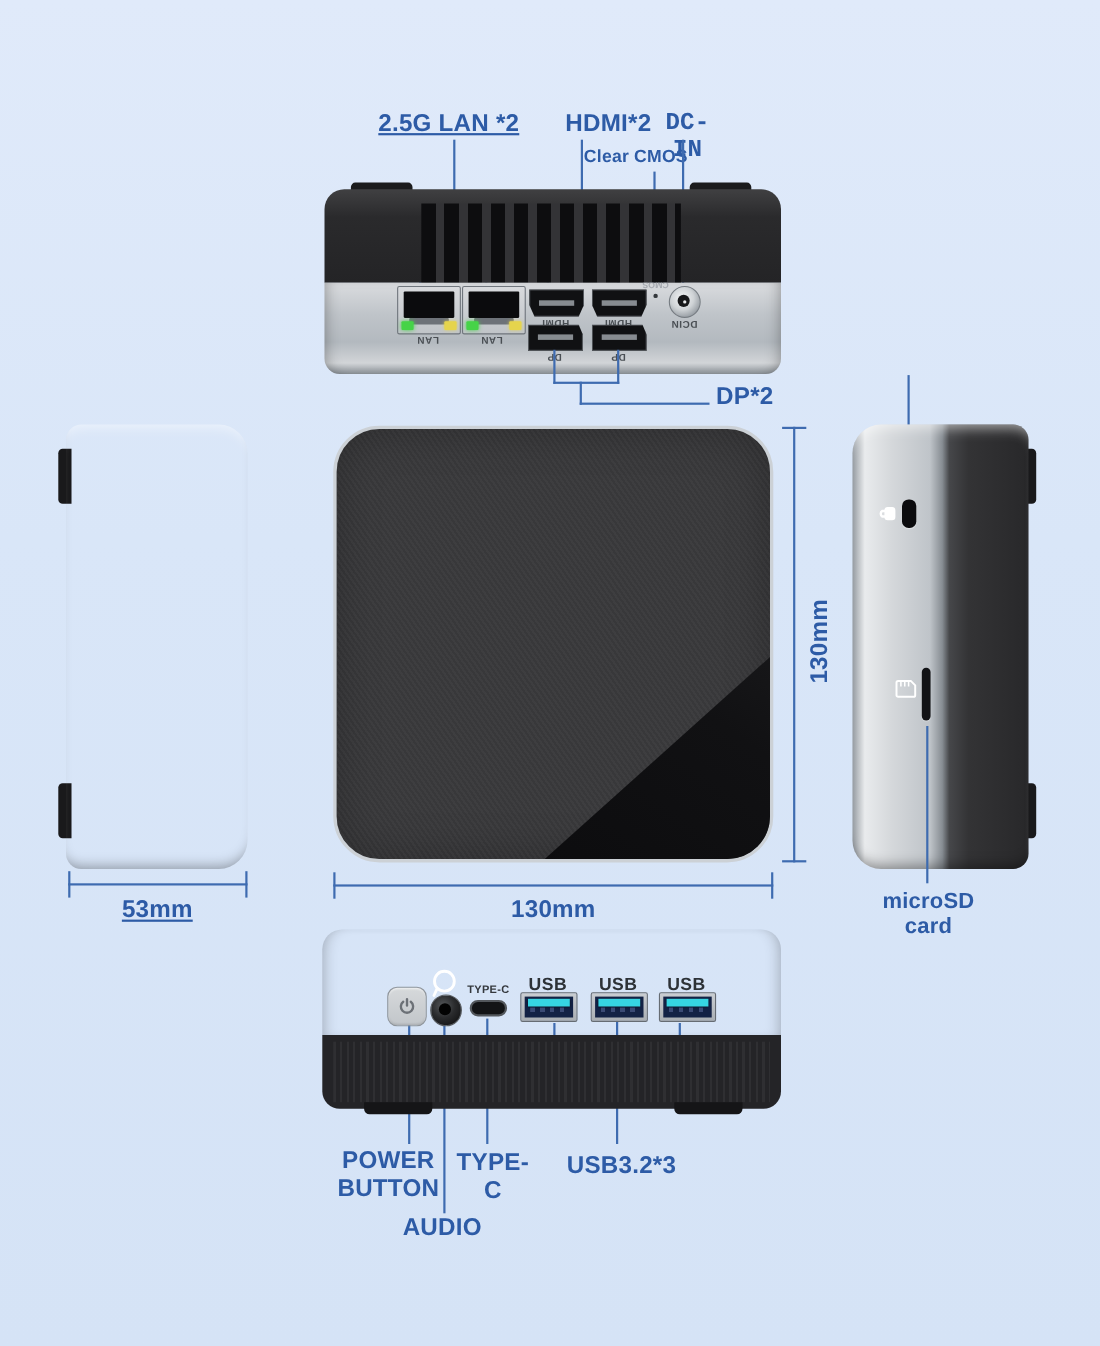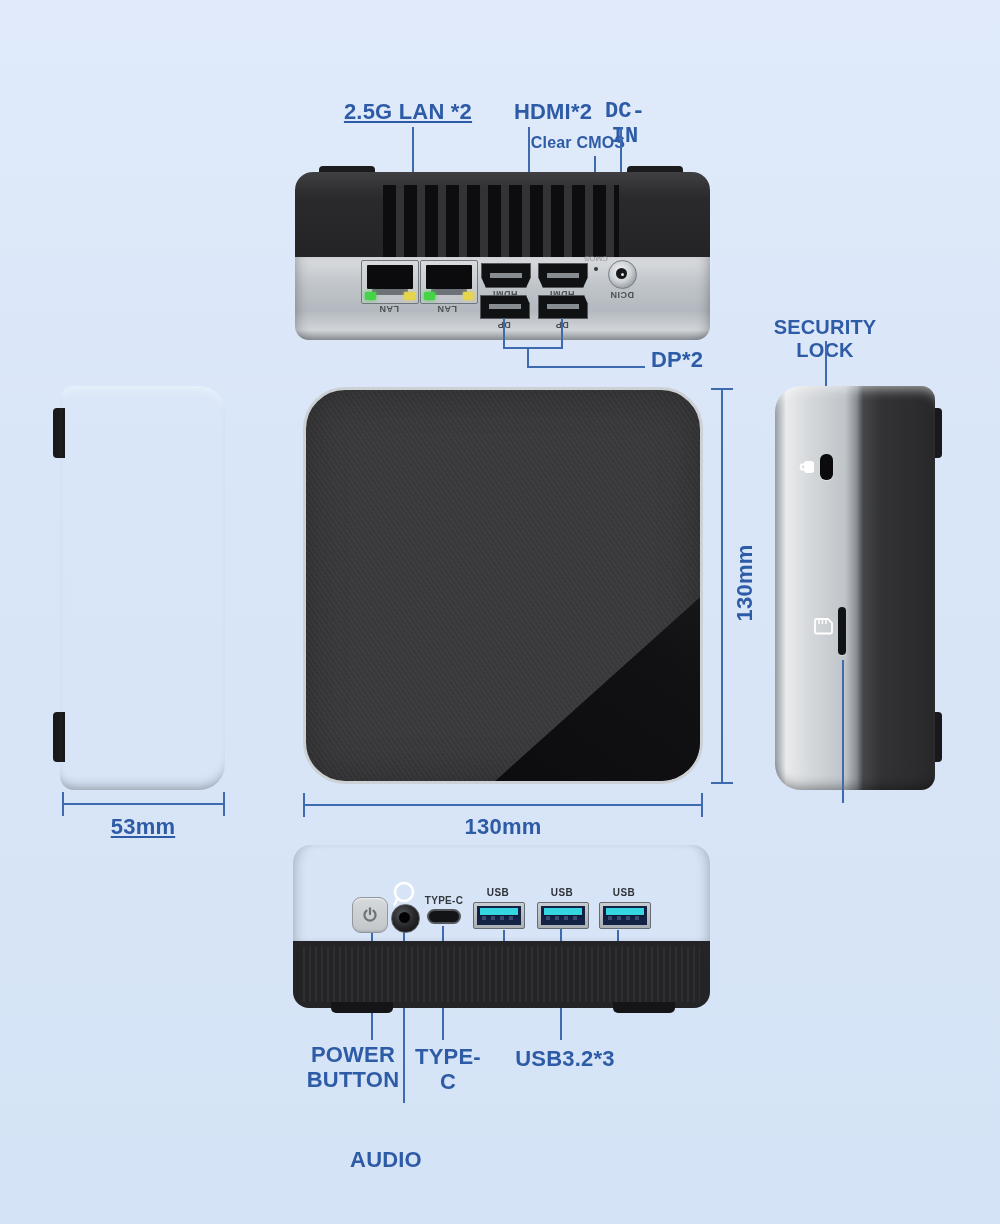--- a/index.html
+++ b/index.html
@@ -196,7 +196,6 @@
   <div class="tickh" style="left:711px;top:782px;"></div>
   <div class="lbl" style="left:700px;top:570px;width:90px;height:26px;transform:rotate(-90deg);">130mm</div>
 
-  <div class="lbl med" style="left:750px;top:316px;width:150px;">SECURITY LOCK</div>
   <div class="vln" style="left:825px;top:341px;height:116px;"></div>
 
   <div class="abs" id="rightview">

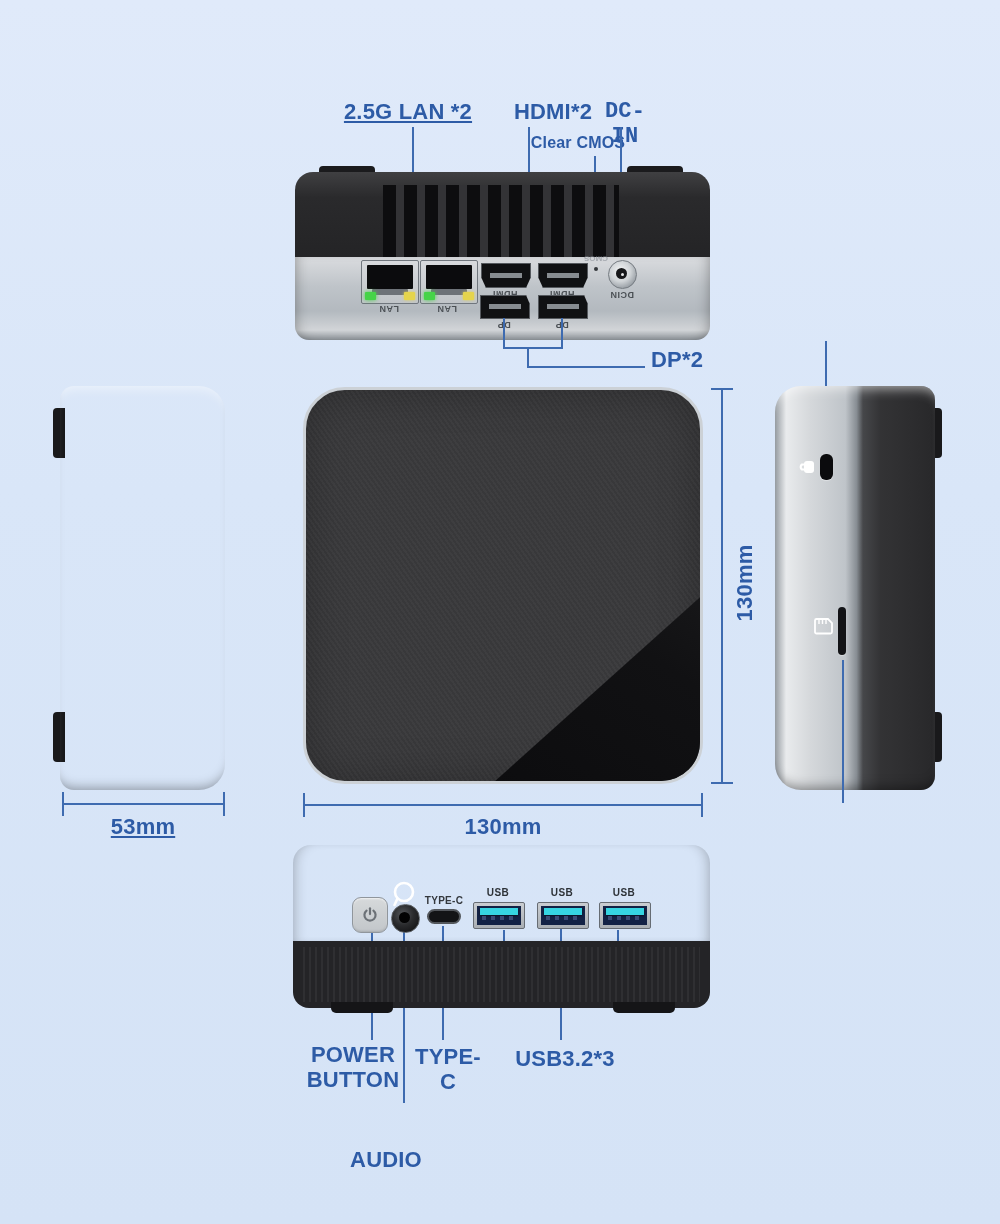--- a/index.html
+++ b/index.html
@@ -214,6 +214,7 @@
     <div id="sdslot"></div>
   </div>
   <div class="vln" style="left:842px;top:660px;height:143px;"></div>
+  <div class="lbl med" style="left:778px;top:808px;width:132px;">microSD card</div>
 
   <div class="vln" style="left:371px;top:930px;height:110px;"></div>
   <div class="vln" style="left:403px;top:928px;height:175px;"></div>

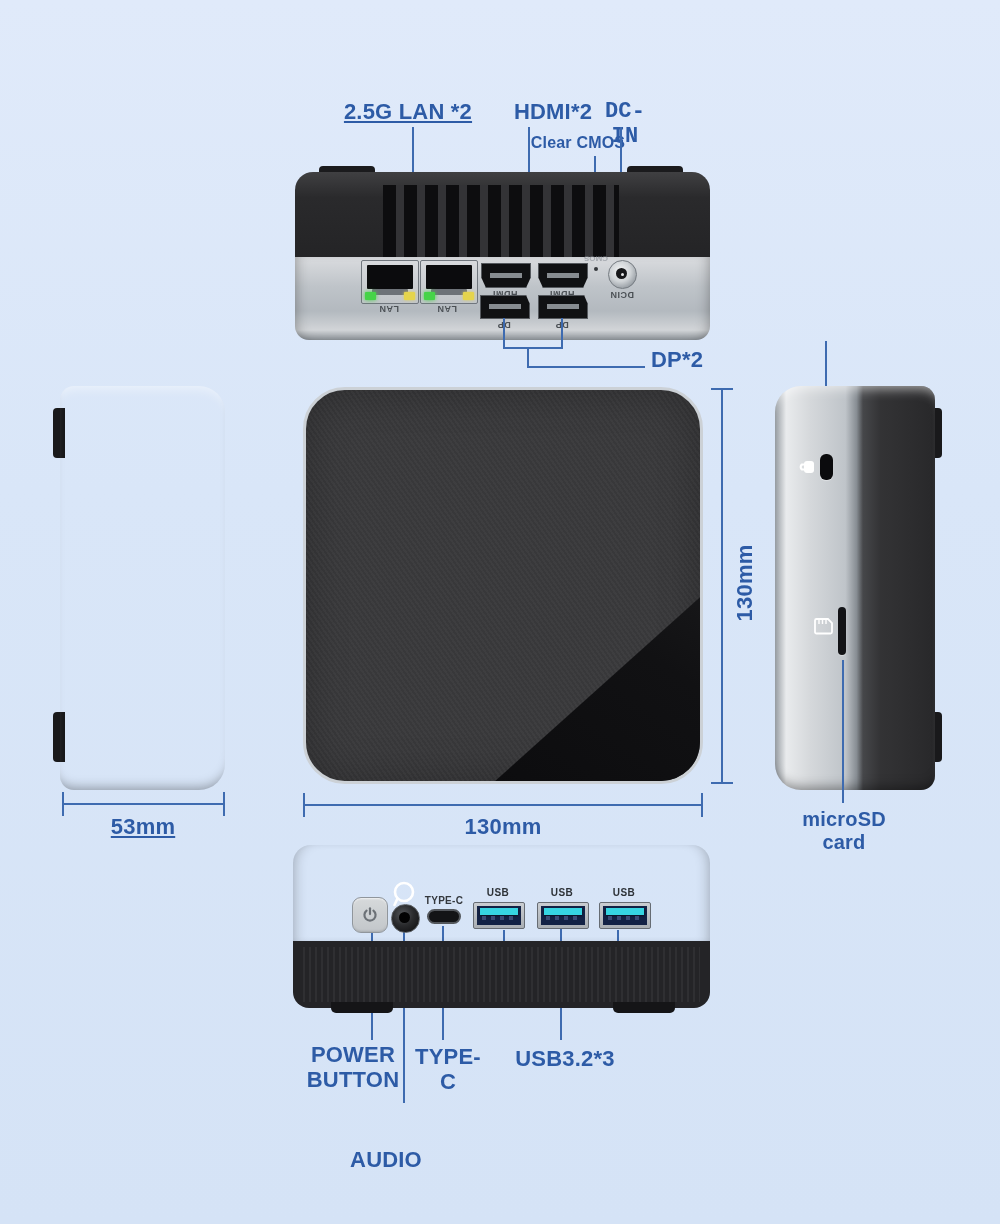--- a/index.html
+++ b/index.html
@@ -87,7 +87,7 @@
   #audiojack .in{position:absolute;left:7px;top:7px;width:11px;height:11px;border-radius:50%;background:#030303;}
   .typec-txt{position:absolute;left:128px;top:50px;width:46px;color:#34383d;font-size:10px;font-weight:bold;text-align:center;letter-spacing:.3px;}
   #typec{position:absolute;left:134px;top:64px;width:34px;height:15px;border-radius:8px;background:#131416;border:2px solid #53575c;box-sizing:border-box;}
-  .usbtxt{position:absolute;top:42px;width:50px;color:#2d3237;font-size:10px;font-weight:bold;text-align:center;letter-spacing:.4px;}
+  .usbtxt{position:absolute;top:42px;width:50px;color:#2d3237;font-size:16px;font-weight:bold;text-align:center;letter-spacing:.4px;}
   .usb{position:absolute;top:57px;width:50px;height:25px;background:linear-gradient(#caced2,#a9aeb3);border:1px solid #666c73;border-radius:2px;}
   .usb .cav{position:absolute;inset:3px;background:#132245;}
   .usb .tab{position:absolute;left:6px;right:6px;top:5px;height:7px;background:#36d5e2;box-shadow:0 1px 2px rgba(0,0,0,.5);}

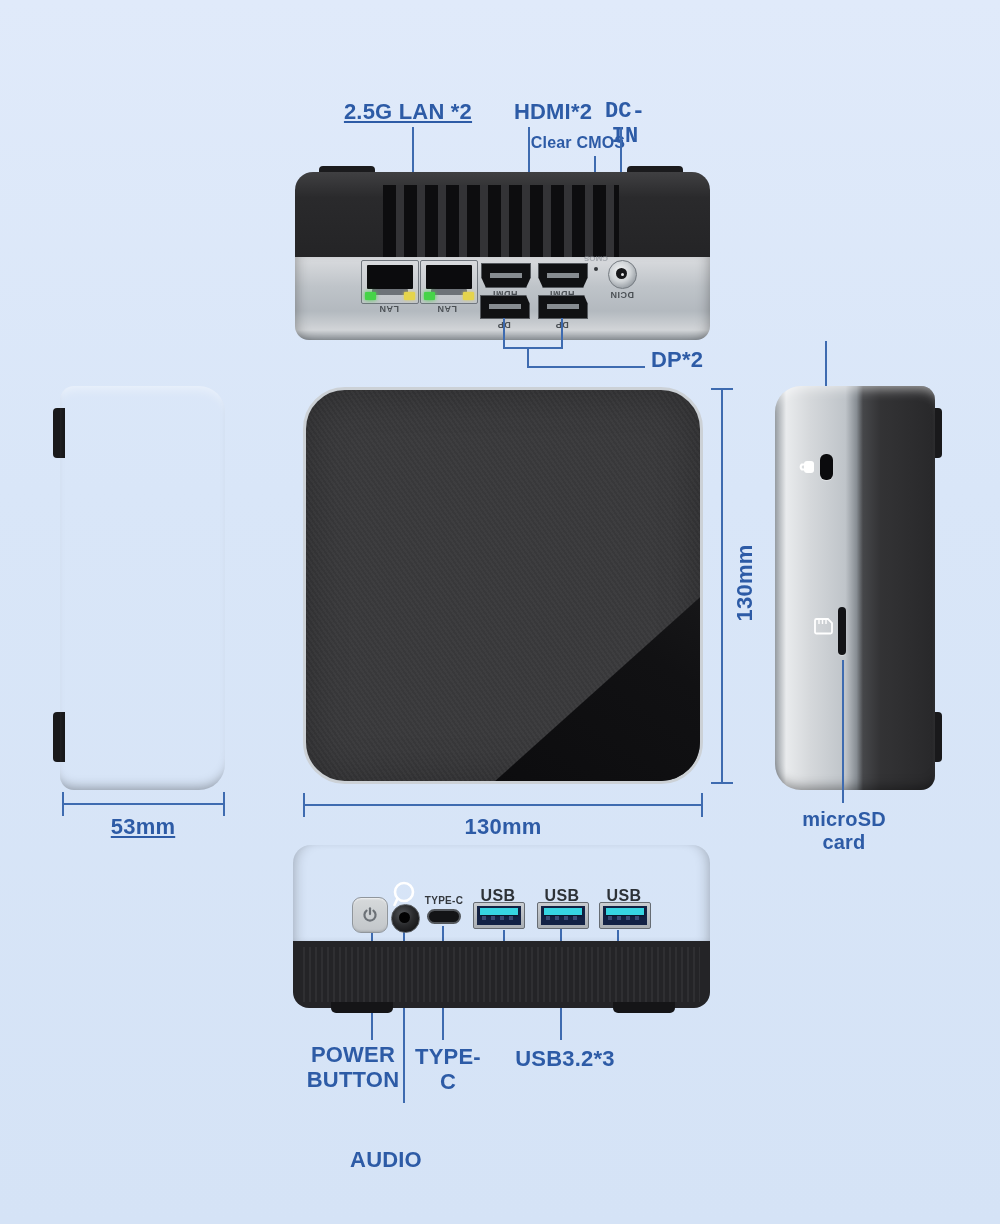--- a/index.html
+++ b/index.html
@@ -276,7 +276,7 @@
   </div>
   <div class="lbl" style="left:408px;top:1044px;width:80px;">TYPE-C</div>
   <div class="lbl" style="left:515px;top:1046px;width:100px;">USB3.2*3</div>
-  <div class="lbl" style="left:348px;top:1103px;width:76px;margin-top:44px;">AUDIO</div>
+  <div class="lbl" style="left:364px;top:1103px;width:76px;">AUDIO</div>
 
 </div>
 

